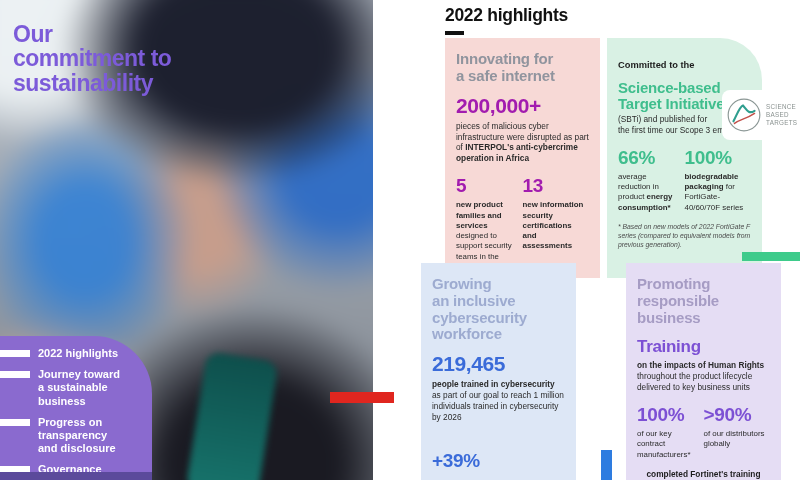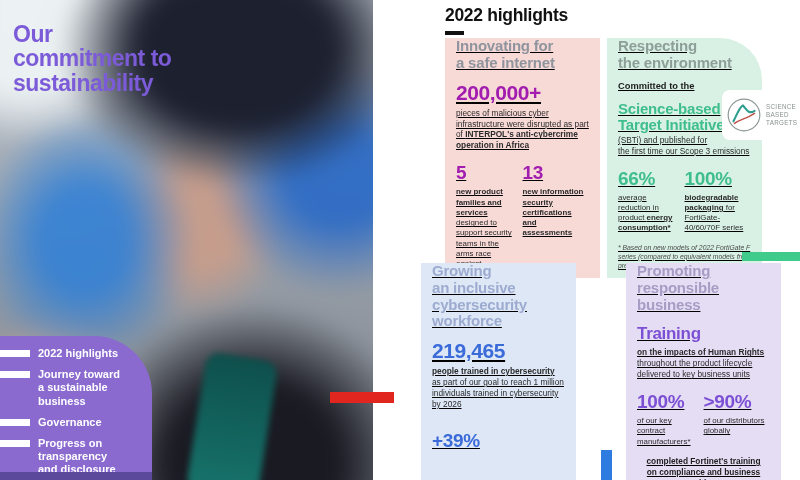--- a/index.html
+++ b/index.html
@@ -41,7 +41,7 @@
   #heading{position:absolute;left:445px;top:5px;font-size:17.5px;font-weight:800;color:#111;letter-spacing:-.3px;}
   #heading-underline{position:absolute;left:445px;top:31px;width:19px;height:4px;background:#111;}
 
-  .card{position:absolute;width:155px;height:240px;padding:0 11px;overflow:hidden;text-decoration:underline;}
+  .card{position:absolute;width:155px;height:240px;padding:13px 11px;overflow:hidden;}
   #card-innovating{left:445px;top:38px;background:#f7d9d6;}
   #card-environment{left:607px;top:38px;background:#d9f1e4;border-top-right-radius:42px;}
   #card-workforce{left:421px;top:263px;background:#dde7f6;}

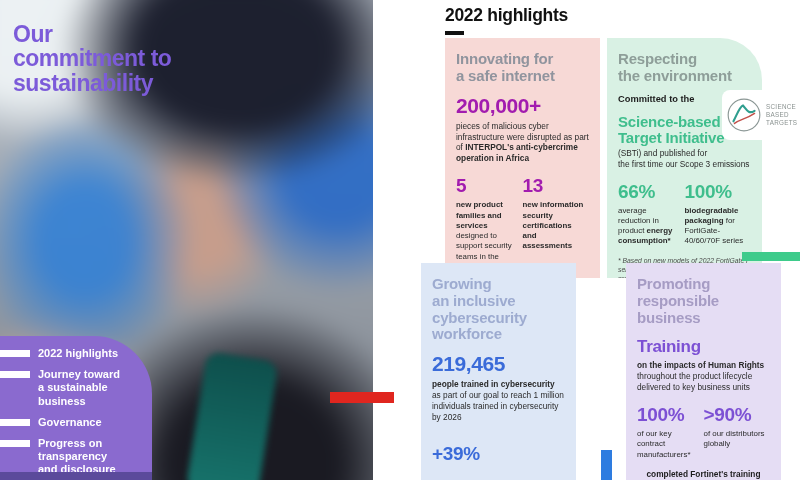--- a/index.html
+++ b/index.html
@@ -138,8 +138,6 @@
   </div>
 
   <div class="card" id="card-environment">
-    <div class="card-title pre">Respecting
-the environment</div>
     <div id="committed">Committed to the</div>
     <div id="sbt-name" class="green pre">Science-based
 Target Initiative</div>

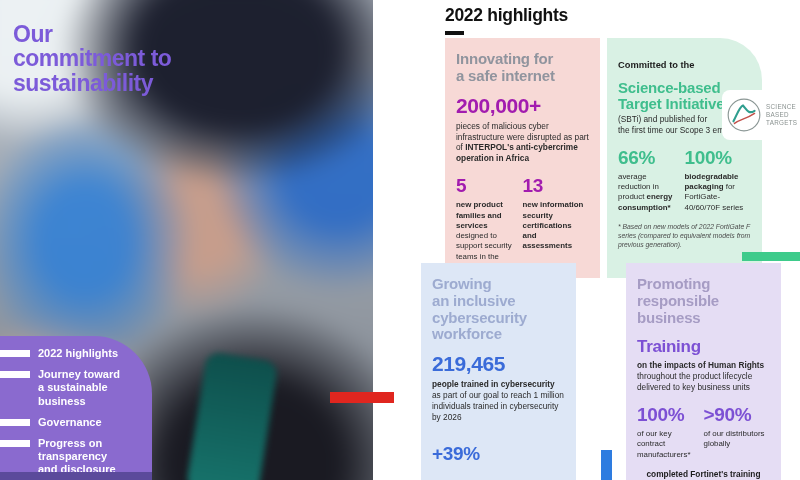--- a/index.html
+++ b/index.html
@@ -104,12 +104,12 @@
     </div>
     <div class="menu-item">
       <span class="menu-dash"></span>
-      <span class="menu-label pre">Governance</span>
-    </div>
-    <div class="menu-item">
-      <span class="menu-dash"></span>
       <span class="menu-label pre">Progress on transparency
 and disclosure</span>
+    </div>
+    <div class="menu-item">
+      <span class="menu-dash"></span>
+      <span class="menu-label pre">Governance</span>
     </div>
 
   </div>

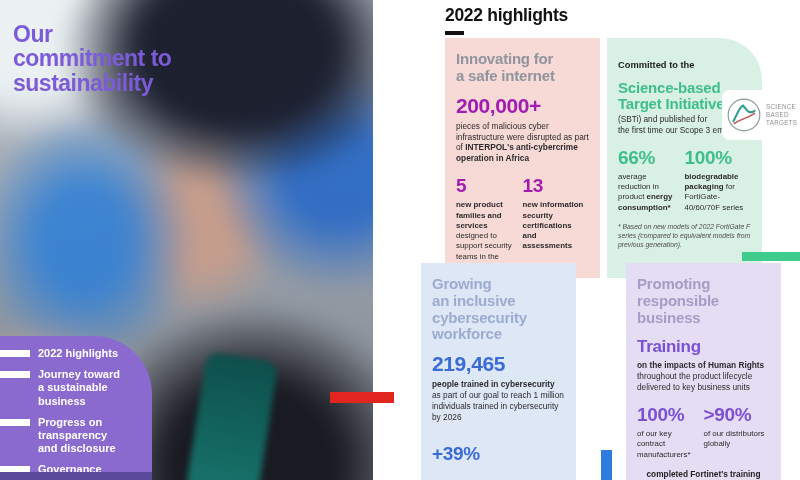--- a/index.html
+++ b/index.html
@@ -178,7 +178,7 @@
     <div class="para"><b>people trained in cybersecurity</b><span> as part of our goal to reach 1 million individuals trained in cybersecurity by 2026</span></div>
     <div class="cols">
       <div class="col">
-        <div class="col-num blue" style="margin-top:9px;">+39%</div>
+        <div class="col-num blue" style="margin-top:16px;">+39%</div>
 
       </div>
     </div>

